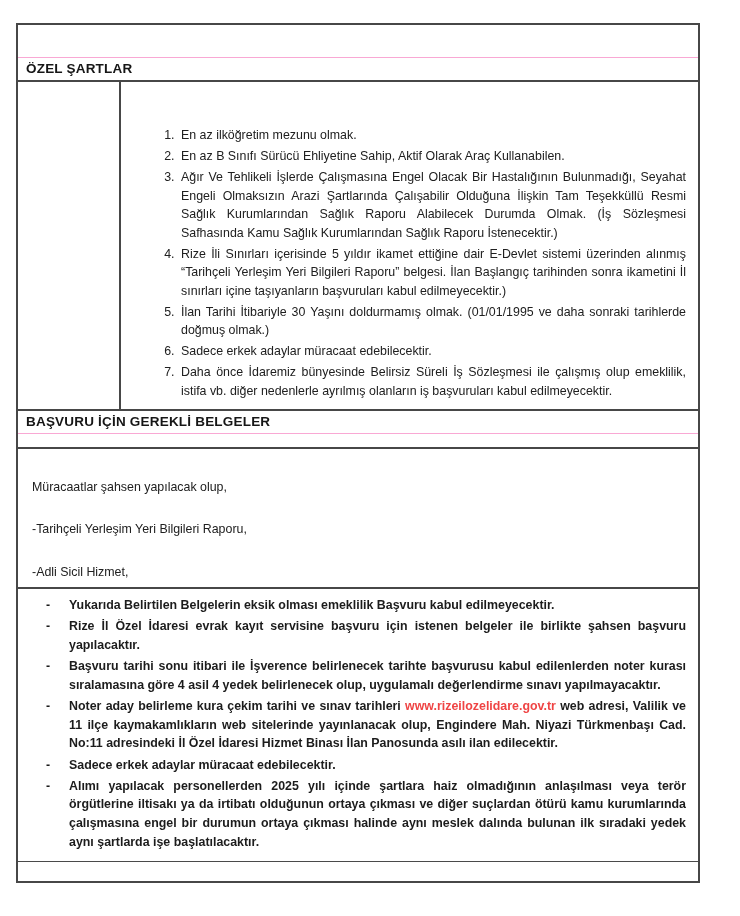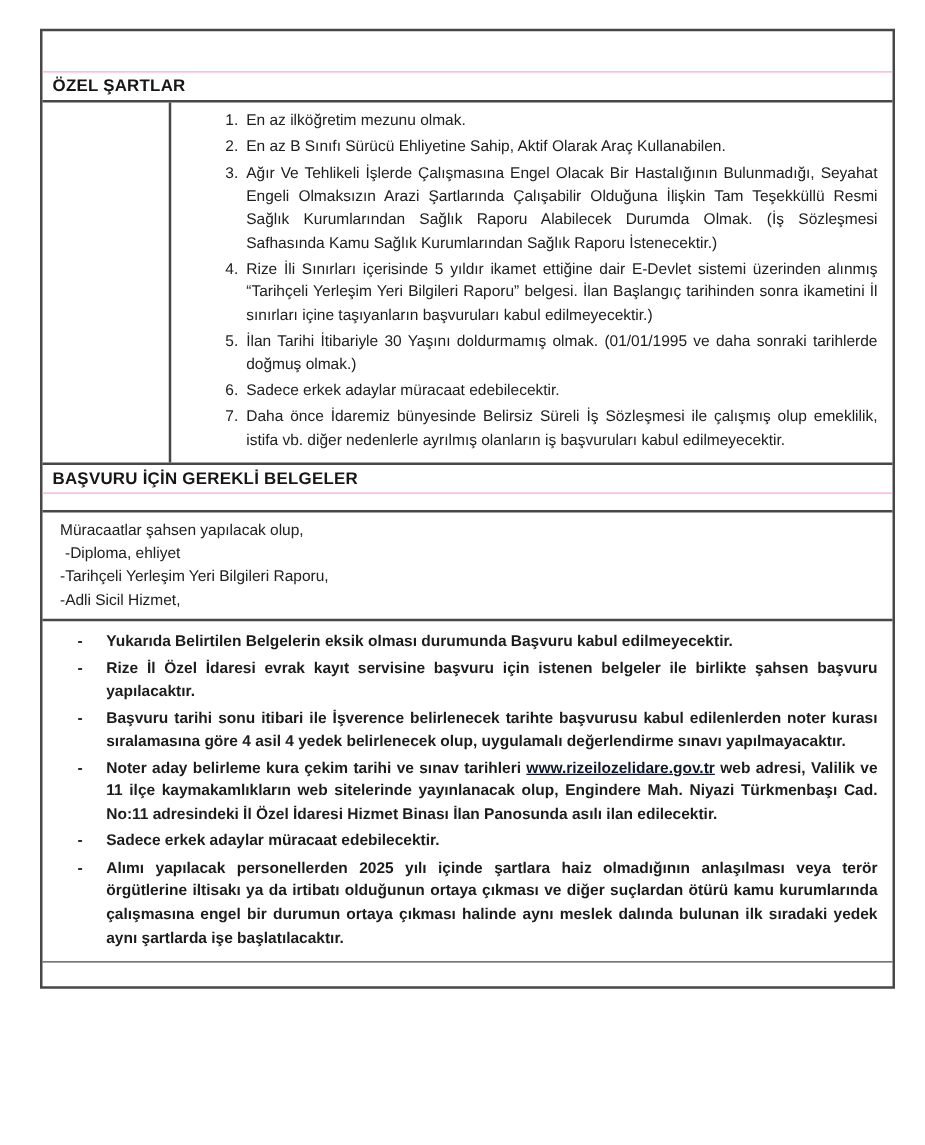--- a/index.html
+++ b/index.html
@@ -15,7 +15,7 @@
   }
   .doc-table {
     position: absolute;
-    left: 32px;
+    left: 16px;
     top: 23px;
     width: 684px;
     border: 2px solid #474747;

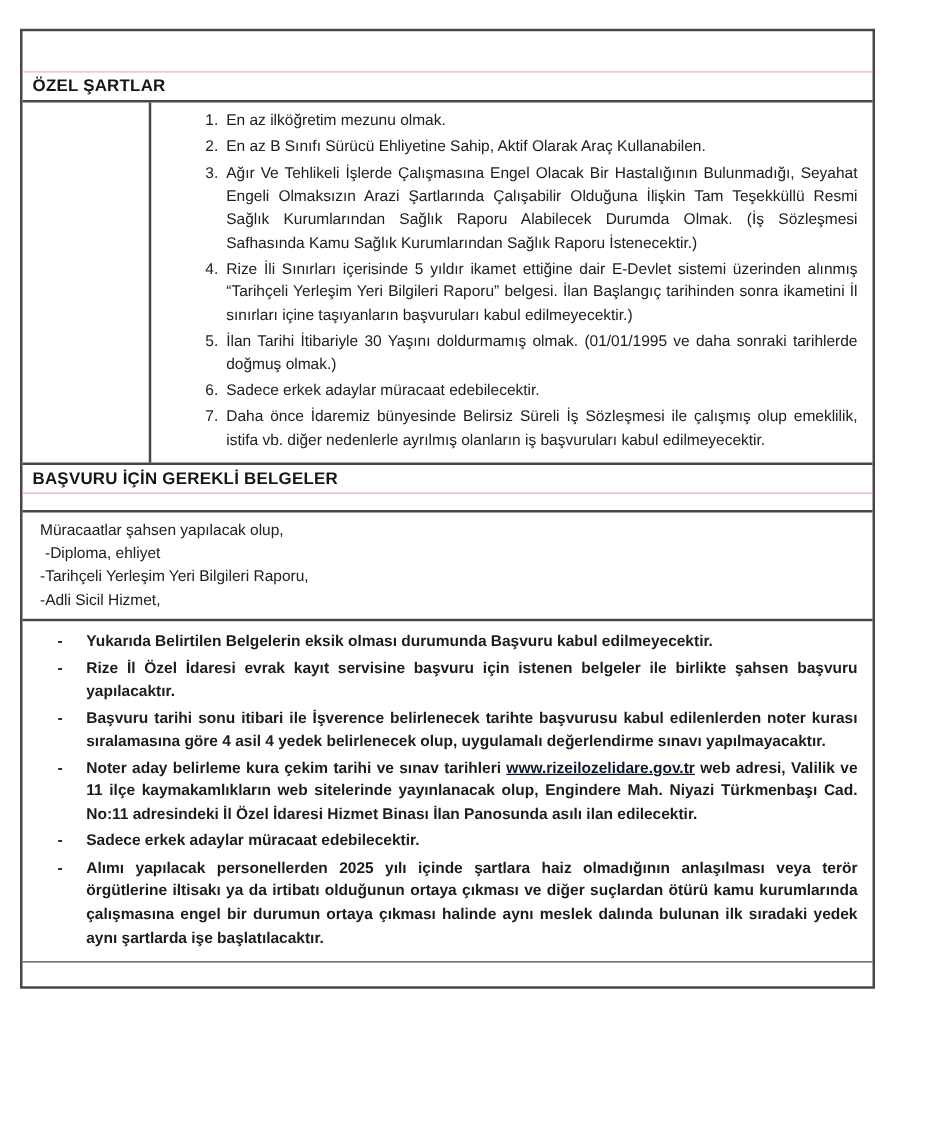--- a/index.html
+++ b/index.html
@@ -47,6 +47,7 @@
   .content-col {
     flex: 1;
     padding: 5px 12px 6px 0;
+    margin-top: 39px;
   }
   ol.conditions-list {
     margin: 0;

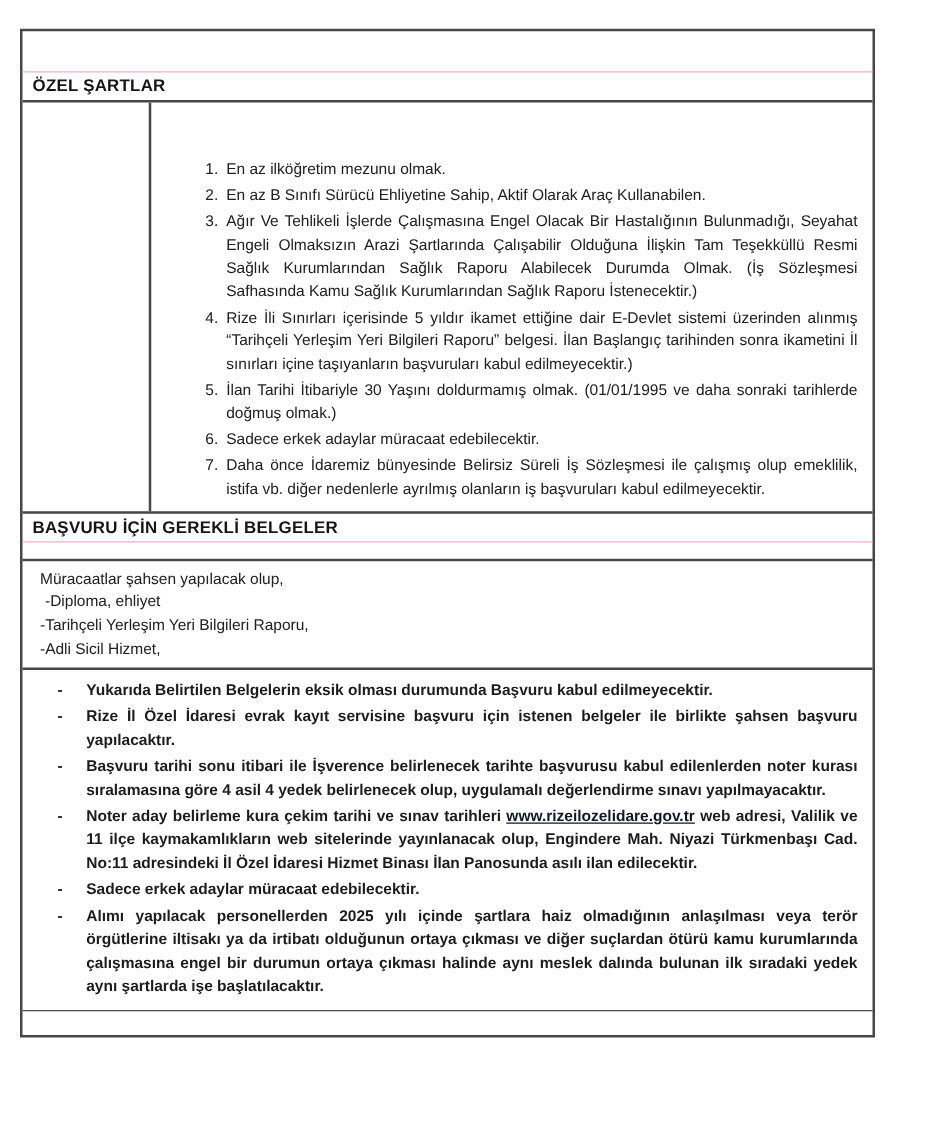--- a/index.html
+++ b/index.html
@@ -69,7 +69,7 @@
     line-height: 18.8px;
     border-bottom: 2px solid #474747;
   }
-  .doc-line { white-space: pre-wrap; }
+  .doc-line { white-space: pre-wrap; margin-top: 24px; }
   .doc-line.indent1 { padding-left: 4px; }
 
   .notes-row {

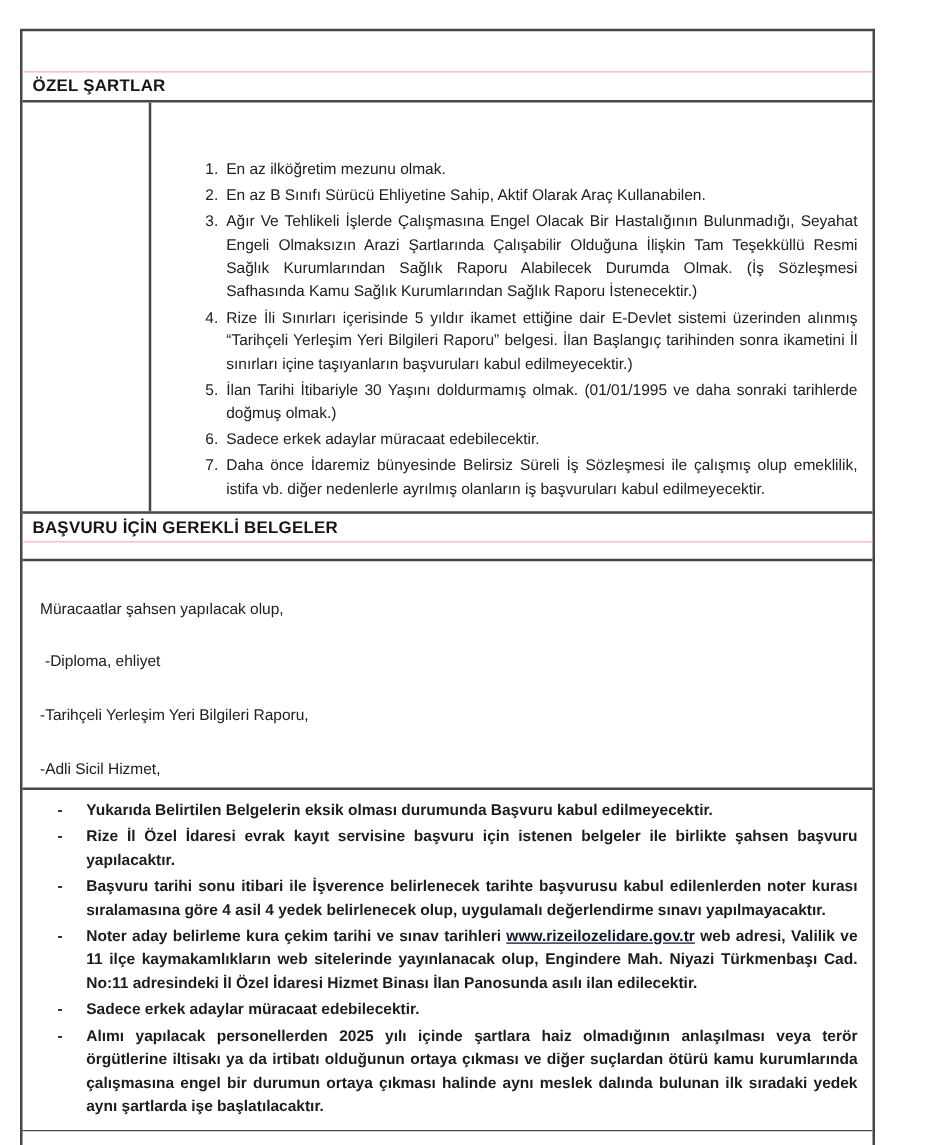--- a/index.html
+++ b/index.html
@@ -135,7 +135,6 @@
 
     <div class="row docs-row">
       <div class="doc-line">Müracaatlar şahsen yapılacak olup,</div>
-      <div class="doc-line indent1">-Diploma, ehliyet</div>
       <div class="doc-line">-Tarihçeli Yerleşim Yeri Bilgileri Raporu,</div>
       <div class="doc-line">-Adli Sicil Hizmet,</div>
     </div>

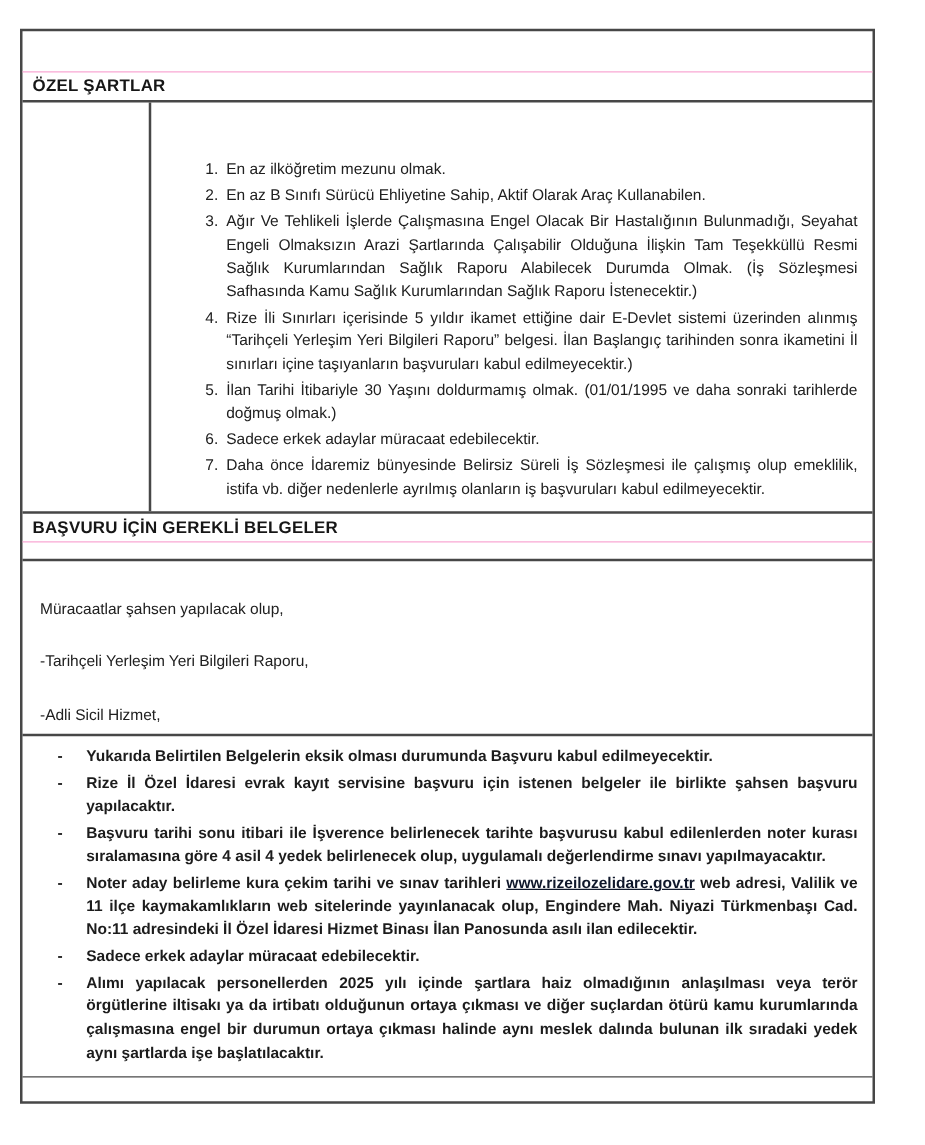--- a/index.html
+++ b/index.html
@@ -142,7 +142,7 @@
     <div class="row notes-row">
       <div class="note">
         <span class="dash">-</span>
-        <span class="note-text">Yukarıda Belirtilen Belgelerin eksik olması durumunda Başvuru kabul edilmeyecektir.</span>
+        <span class="note-text">Yukarıda Belirtilen Belgelerin eksik olması emeklilik Başvuru kabul edilmeyecektir.</span>
       </div>
       <div class="note">
         <span class="dash">-</span>

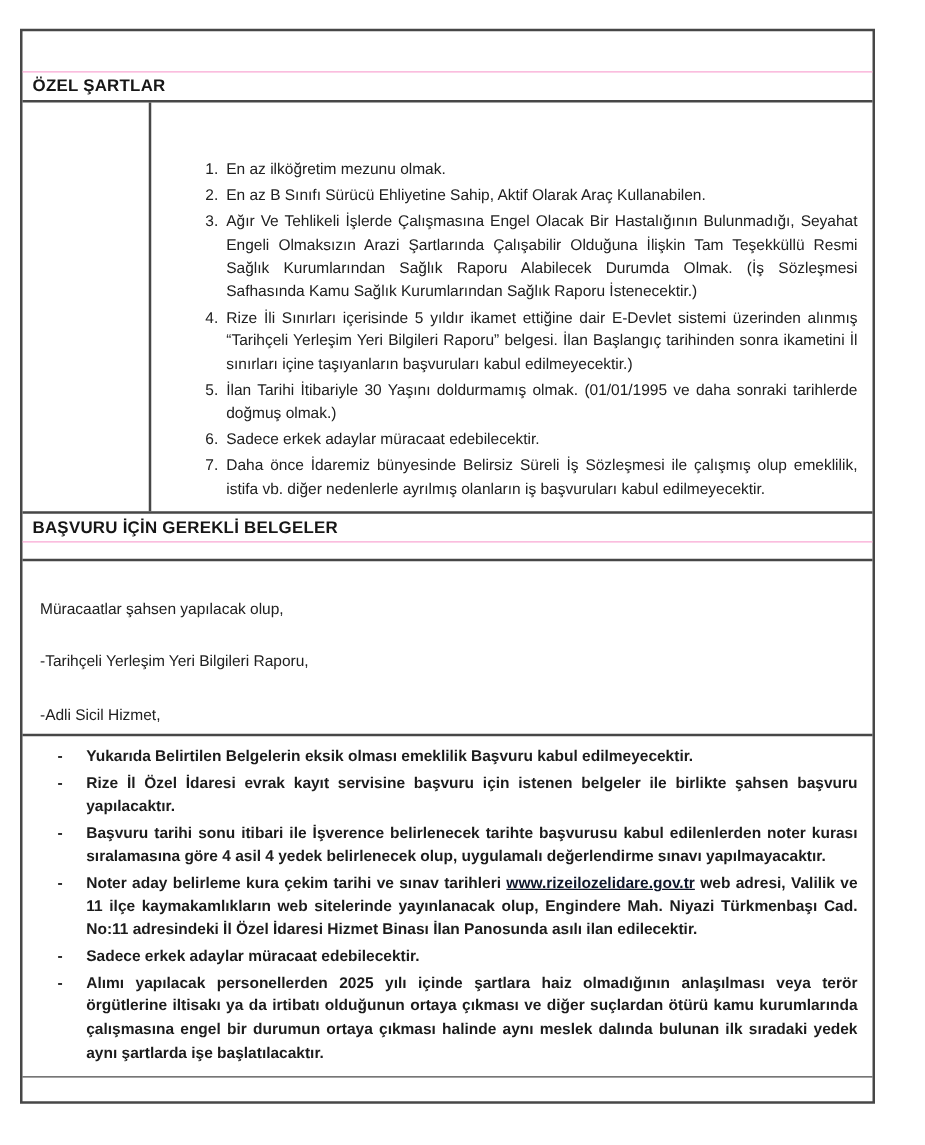--- a/index.html
+++ b/index.html
@@ -93,8 +93,7 @@
     font-weight: bold;
   }
   .link {
-    color: #0f172a;
-    text-decoration: underline;
+    color: #ef4444;
     cursor: pointer;
   }
 

